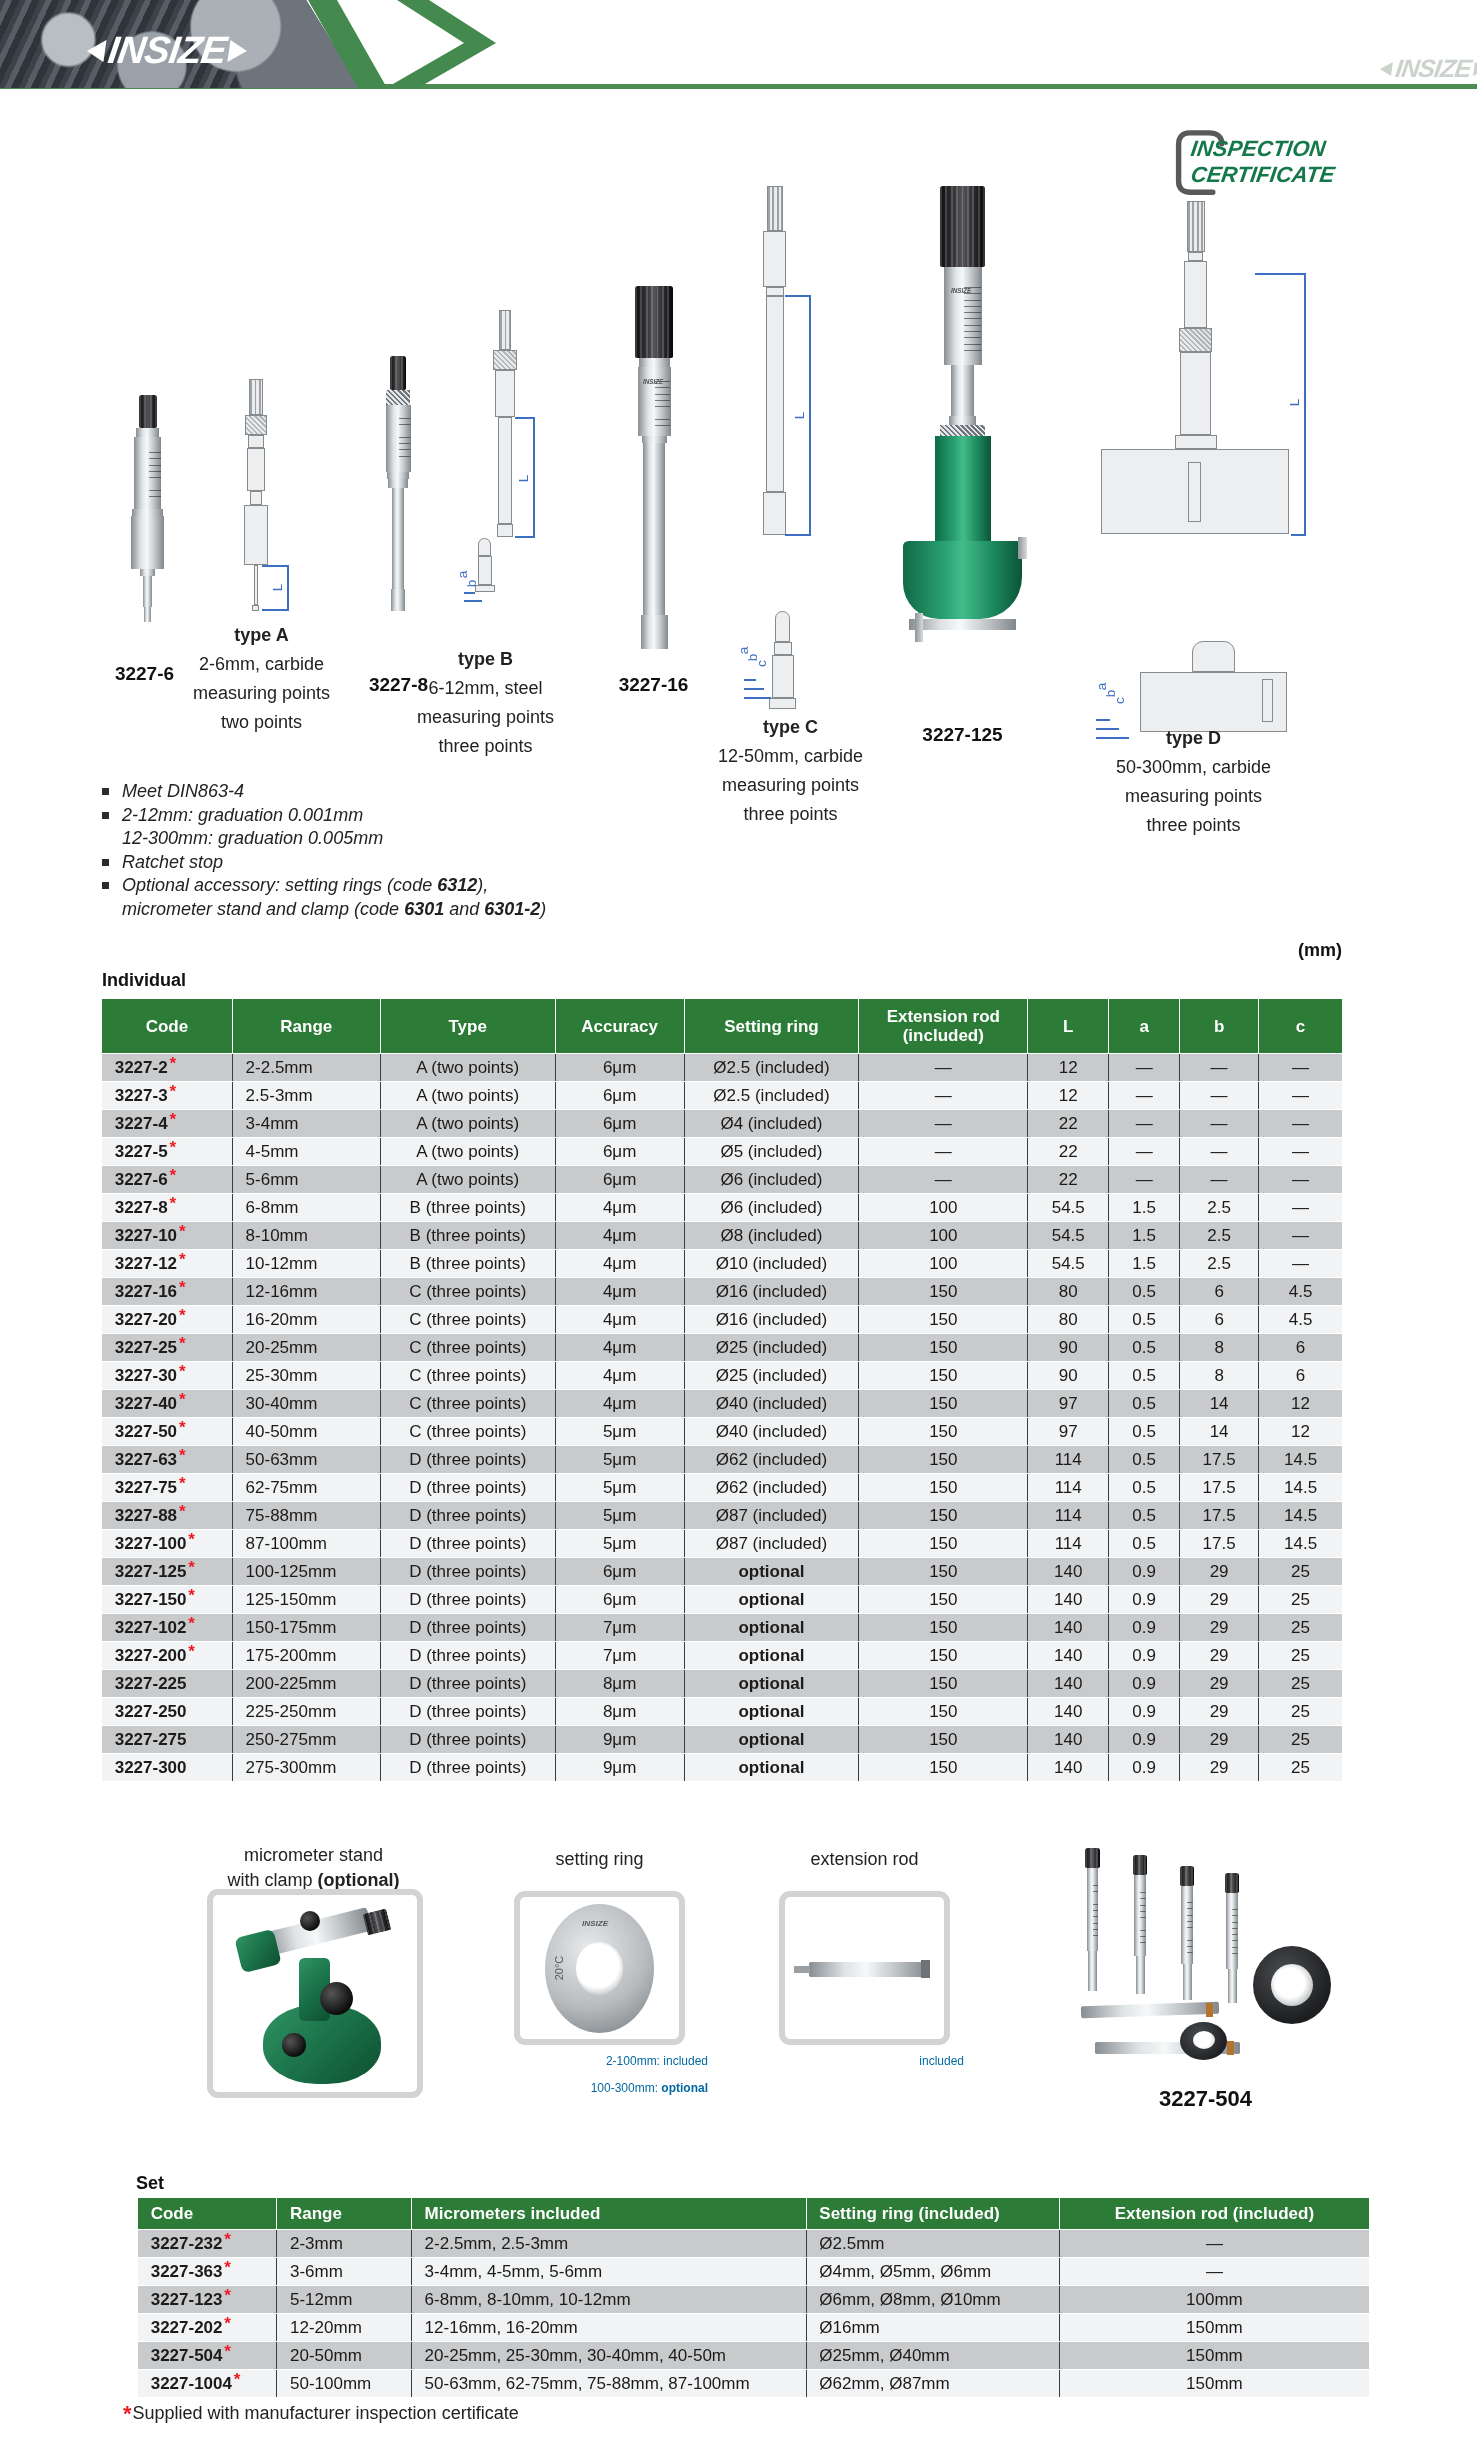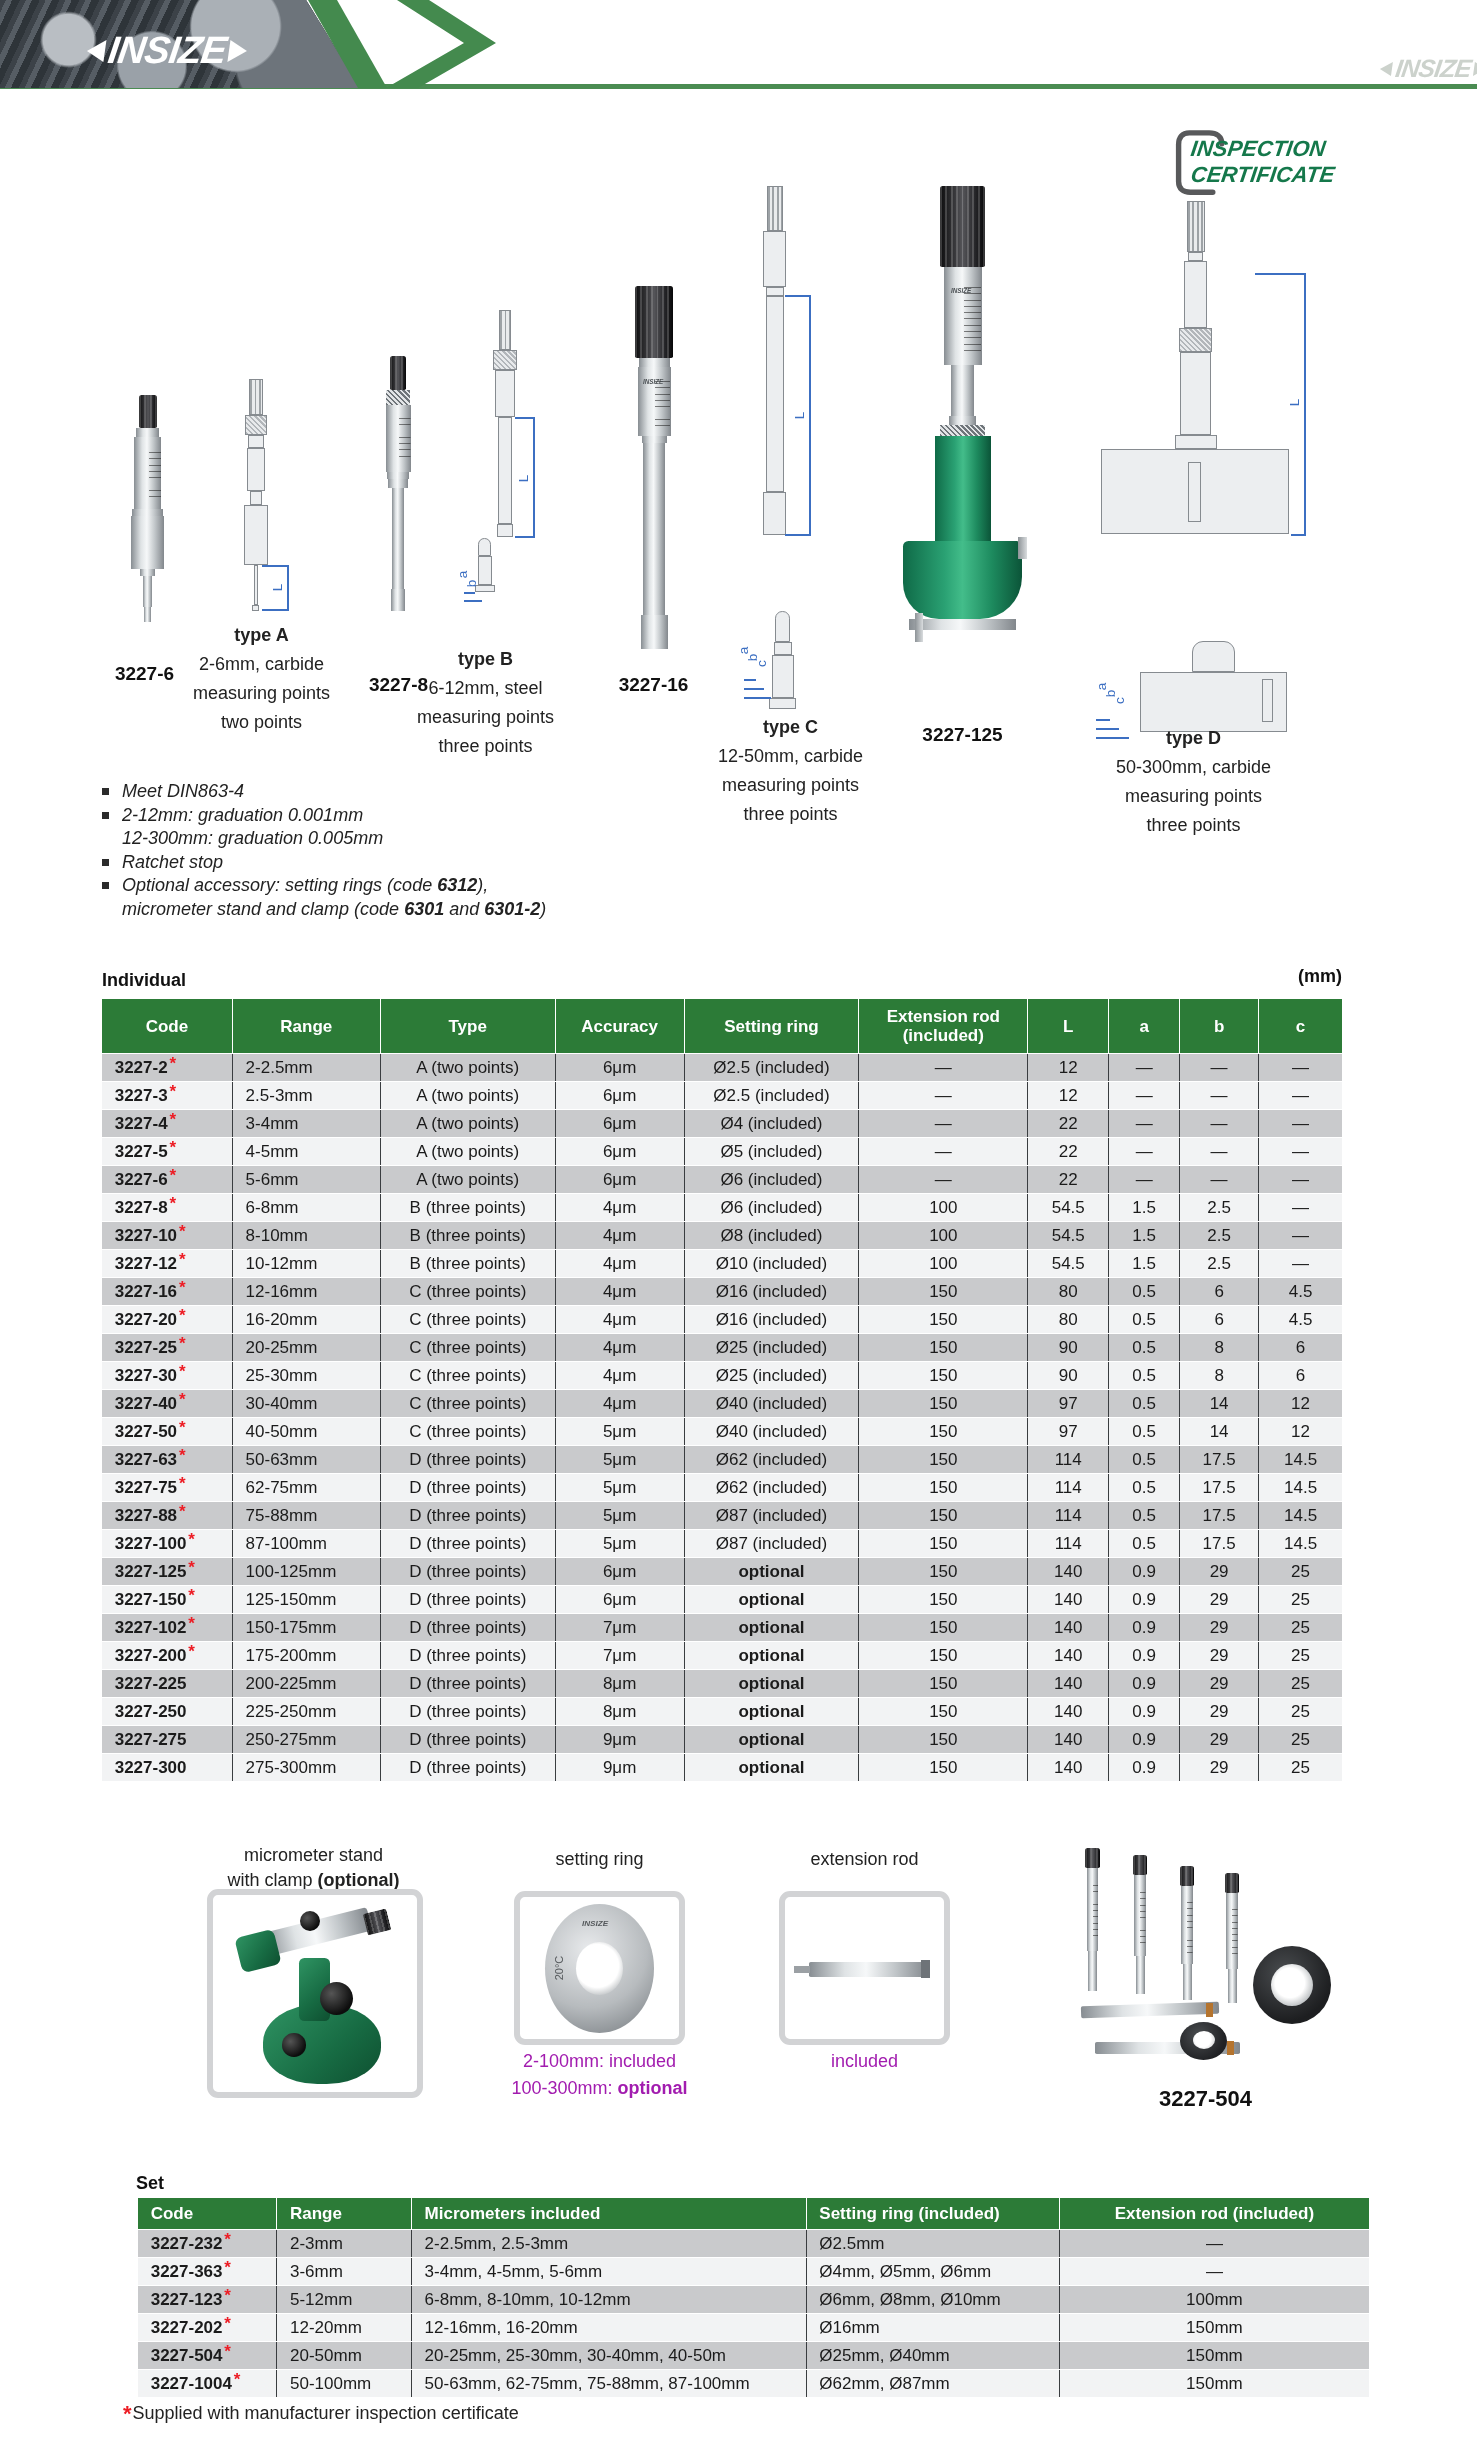--- a/index.html
+++ b/index.html
@@ -323,7 +323,7 @@
     </div>
 
   <div class="sec-label" style="left:102px;top:970px">Individual</div>
-  <div class="unit-label" style="left:1267px;top:966px;width:75px;text-align:right">(mm)</div>
+  <div class="unit-label" style="left:1267px;top:940px;width:75px;text-align:right">(mm)</div>
   <div class="itable" id="itable">
       <div class="ithead">
         <div class="hc it-c0">

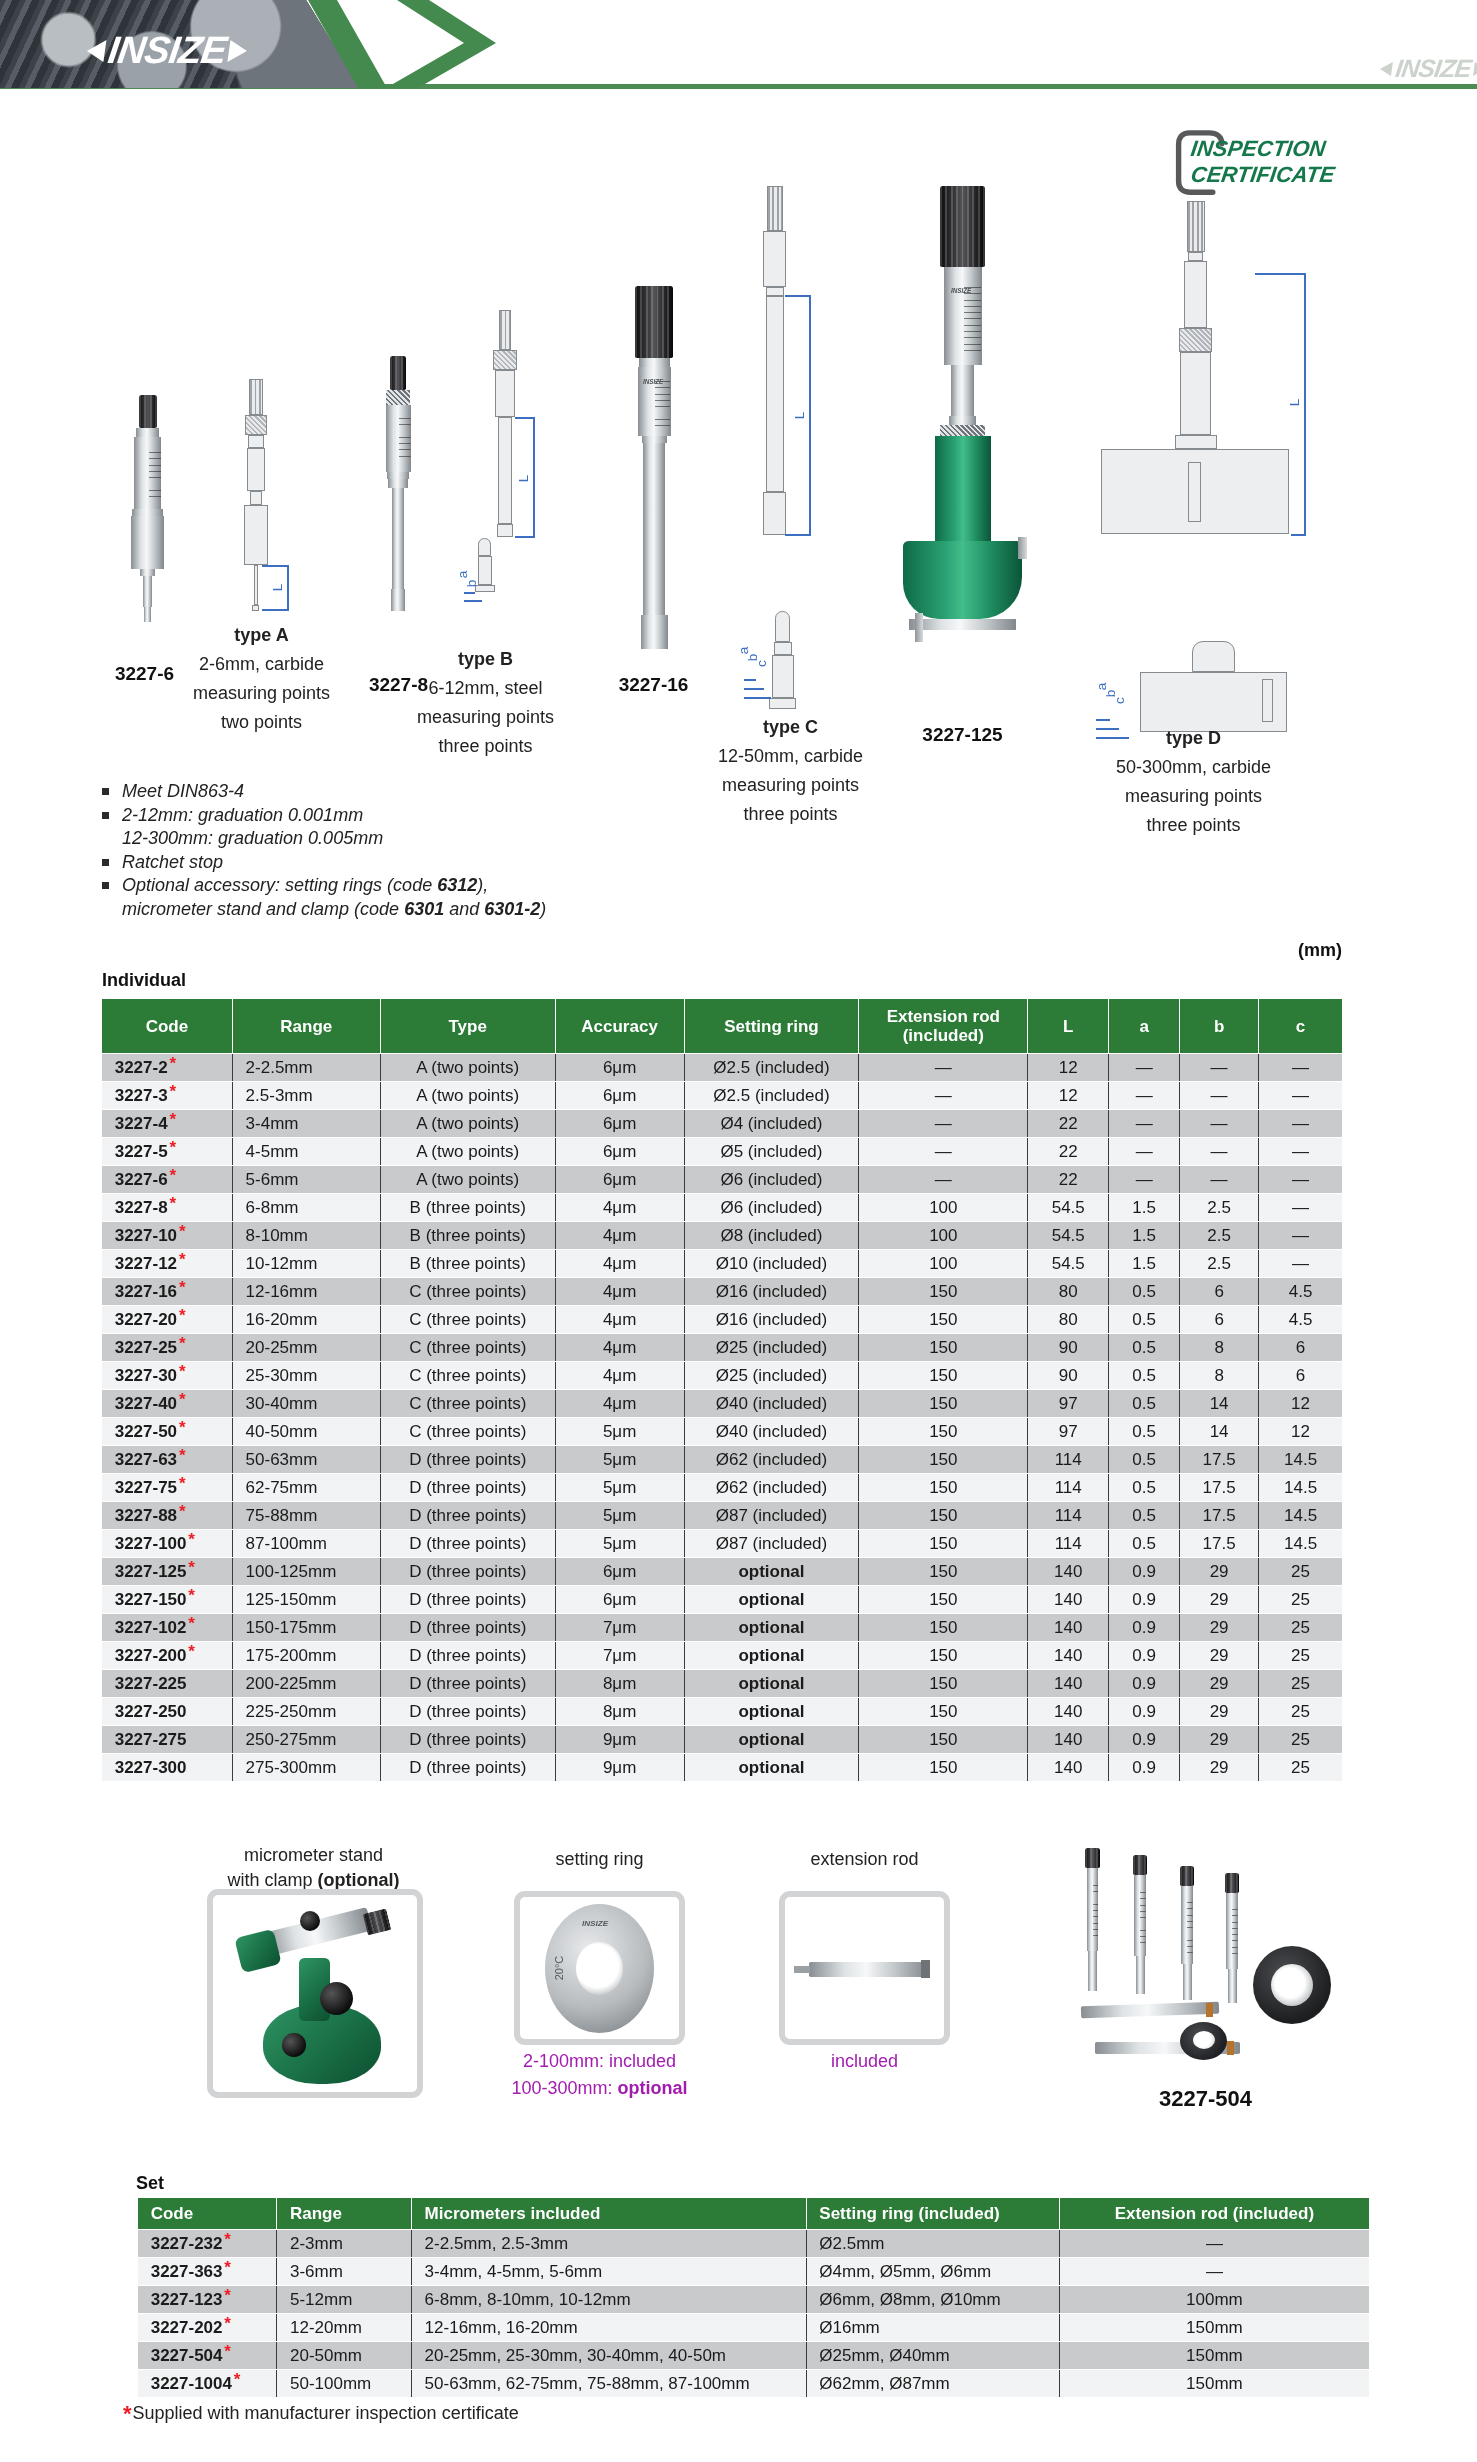--- a/index.html
+++ b/index.html
@@ -84,7 +84,7 @@
   .alabel{position:absolute;text-align:center;font-size:18px;line-height:25px;color:#222;}
   .alabel b{font-weight:bold;}
   .pframe{position:absolute;background:#fff;border:6.3px solid #d2d3d5;border-radius:11px;box-sizing:border-box;}
-  .acap{position:absolute;text-align:center;font-size:18px;line-height:27px;color:#a21caf;}
+  .acap{position:absolute;text-align:right;font-size:12px;line-height:27px;color:#0369a1;}
   .setcode{position:absolute;font-size:22px;font-weight:bold;color:#111;}
   
   .stable{position:absolute;left:138px;top:2198px;width:1231px;}

